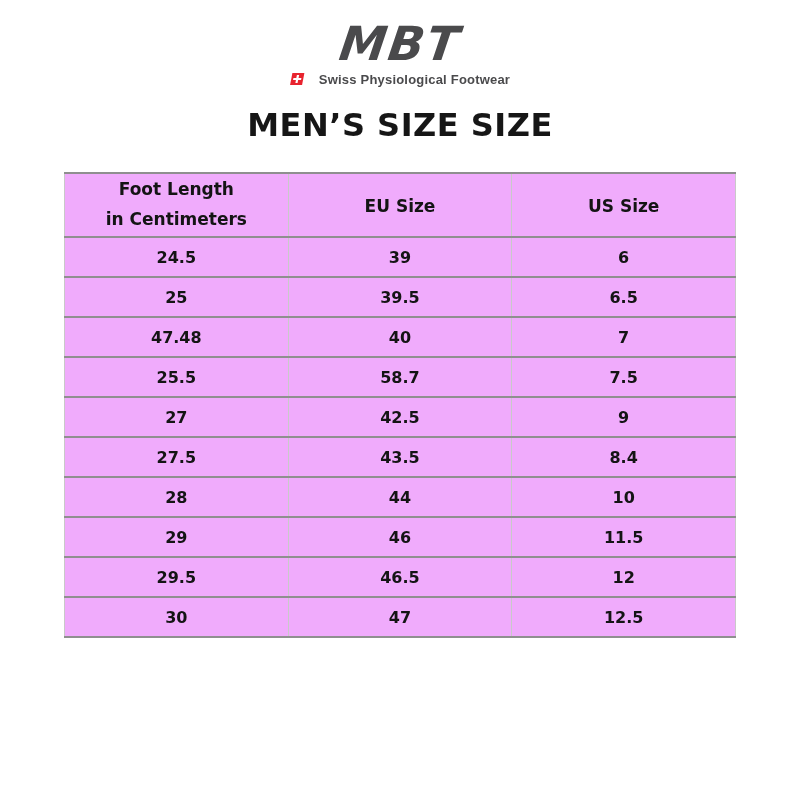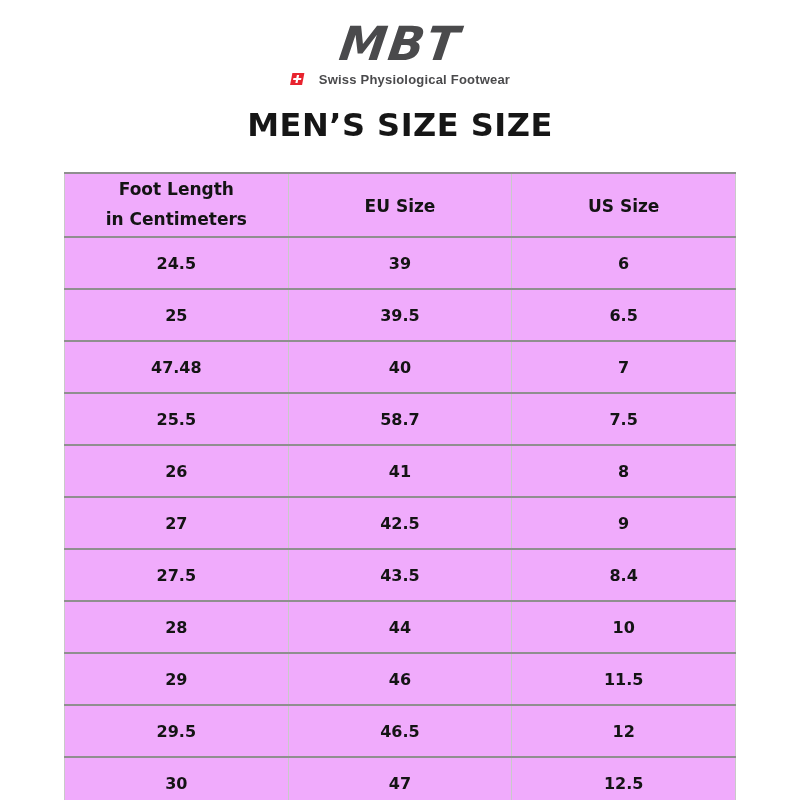--- a/index.html
+++ b/index.html
@@ -78,7 +78,7 @@
   }
   .size-table th .hdr-line { line-height: 1.75; }
   .size-table td {
-    height: 52px;
+    height: 40px;
     font-size: 16px;
     vertical-align: middle;
   }

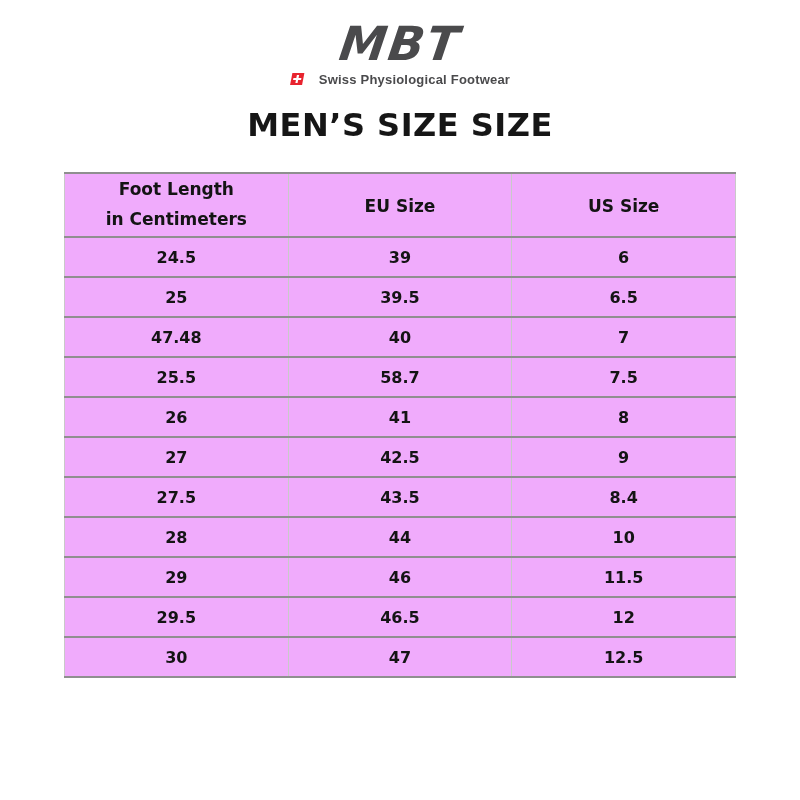--- a/index.html
+++ b/index.html
@@ -139,11 +139,6 @@
           <td>7.5</td>
         </tr>
         <tr>
-          <td>26</td>
-          <td>41</td>
-          <td>8</td>
-        </tr>
-        <tr>
           <td>27</td>
           <td>42.5</td>
           <td>9</td>

